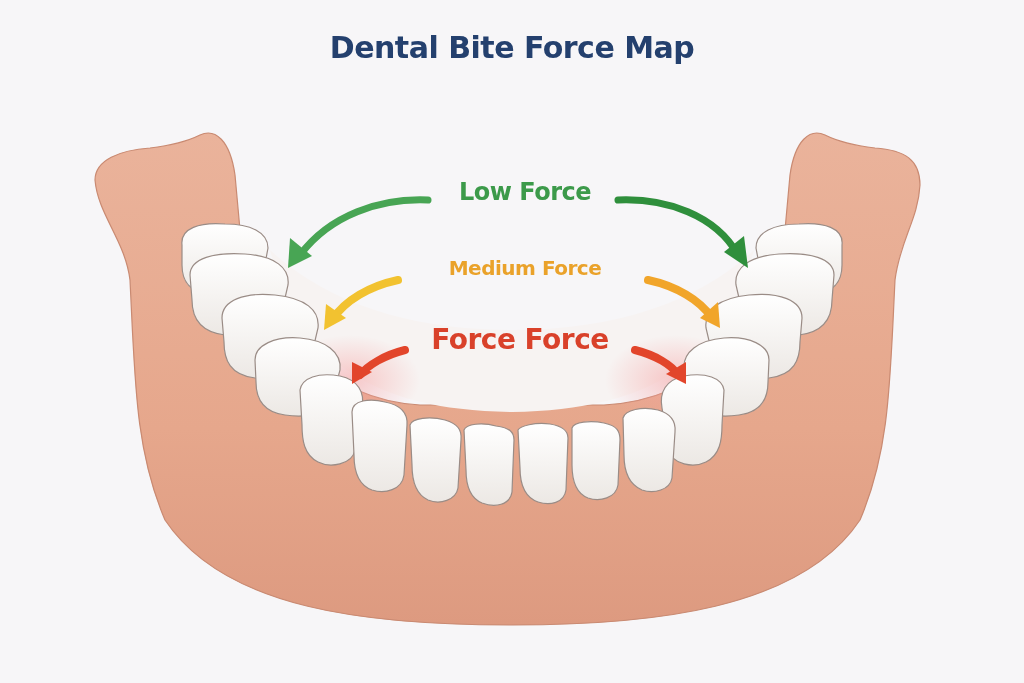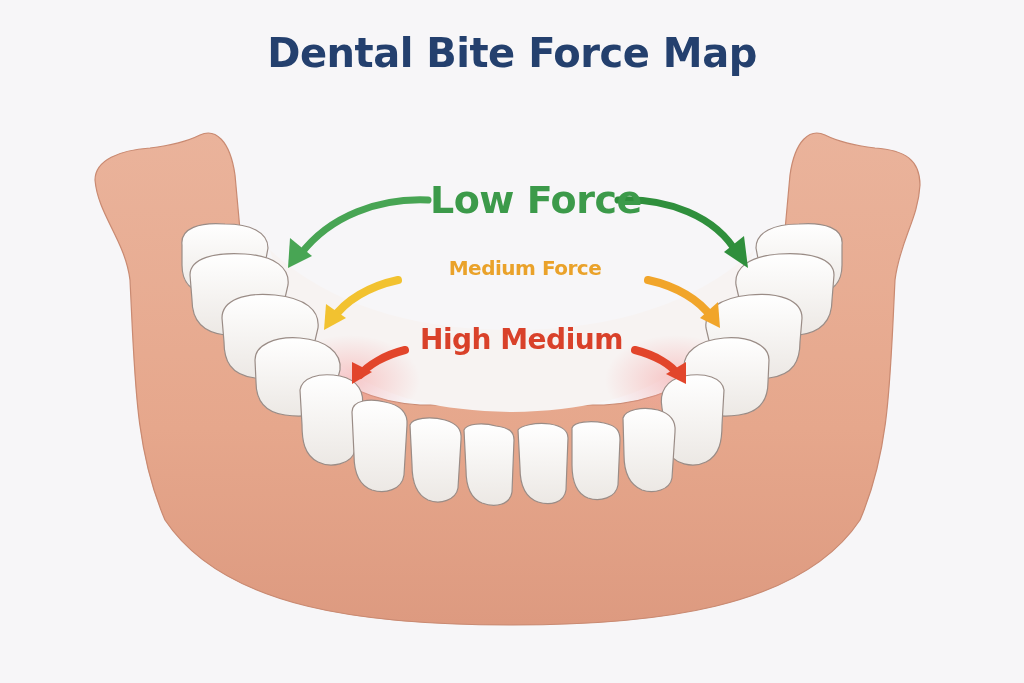--- a/index.html
+++ b/index.html
@@ -4,7 +4,7 @@
 <style>
   html,body{margin:0;padding:0;background:#f7f6f8;}
   body{width:1024px;height:683px;position:relative;overflow:hidden;font-family:"DejaVu Sans","Liberation Sans",sans-serif;}
-  .title{position:absolute;left:0;top:30px;width:1024px;text-align:center;font-size:40px;font-weight:bold;color:#24406e;letter-spacing:-0.5px;}
+  .title{position:absolute;left:0;top:30px;width:1024px;text-align:center;font-size:30px;font-weight:bold;color:#24406e;letter-spacing:-0.5px;}
   svg.scene{position:absolute;left:0;top:0;}
   .lbl{position:absolute;font-weight:bold;text-align:center;white-space:nowrap;letter-spacing:-0.5px;}
   .low{left:430px;top:178px;width:190px;font-size:38px;color:#3c9a4a;}

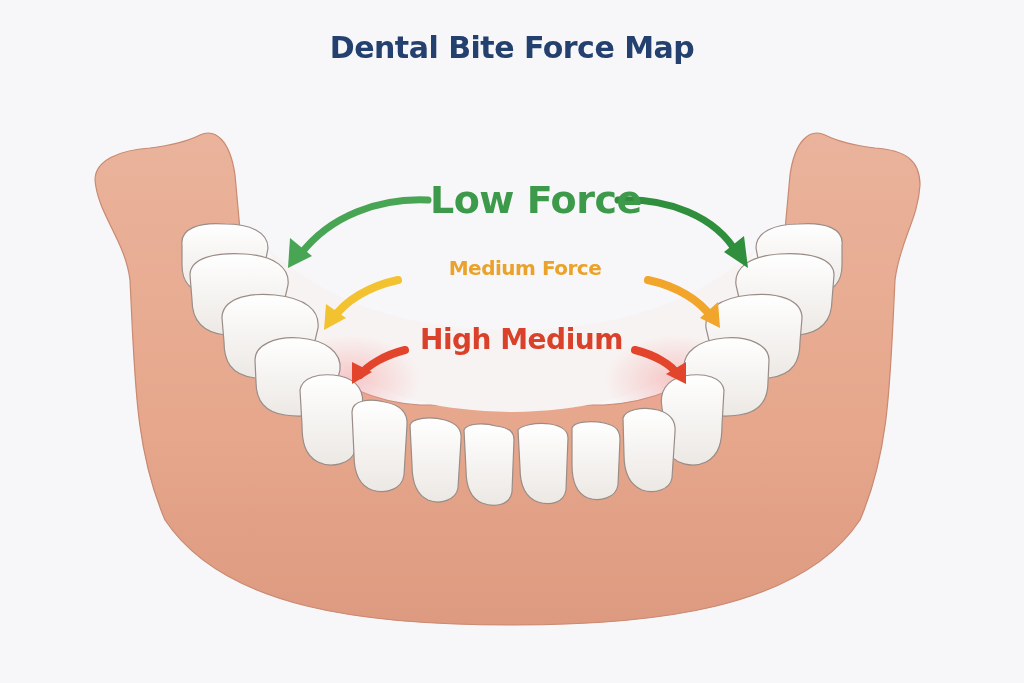--- a/index.html
+++ b/index.html
@@ -7,7 +7,7 @@
   .title{position:absolute;left:0;top:30px;width:1024px;text-align:center;font-size:30px;font-weight:bold;color:#24406e;letter-spacing:-0.5px;}
   svg.scene{position:absolute;left:0;top:0;}
   .lbl{position:absolute;font-weight:bold;text-align:center;white-space:nowrap;letter-spacing:-0.5px;}
-  .low{left:430px;top:178px;width:190px;font-size:38px;color:#3c9a4a;}
+  .low{left:430px;top:178px;width:190px;font-size:24px;color:#3c9a4a;}
   .med{left:405px;top:256px;width:240px;font-size:20px;color:#eaa22a;}
   .high{left:420px;top:323px;width:200px;font-size:28px;color:#d9412a;}
 </style>

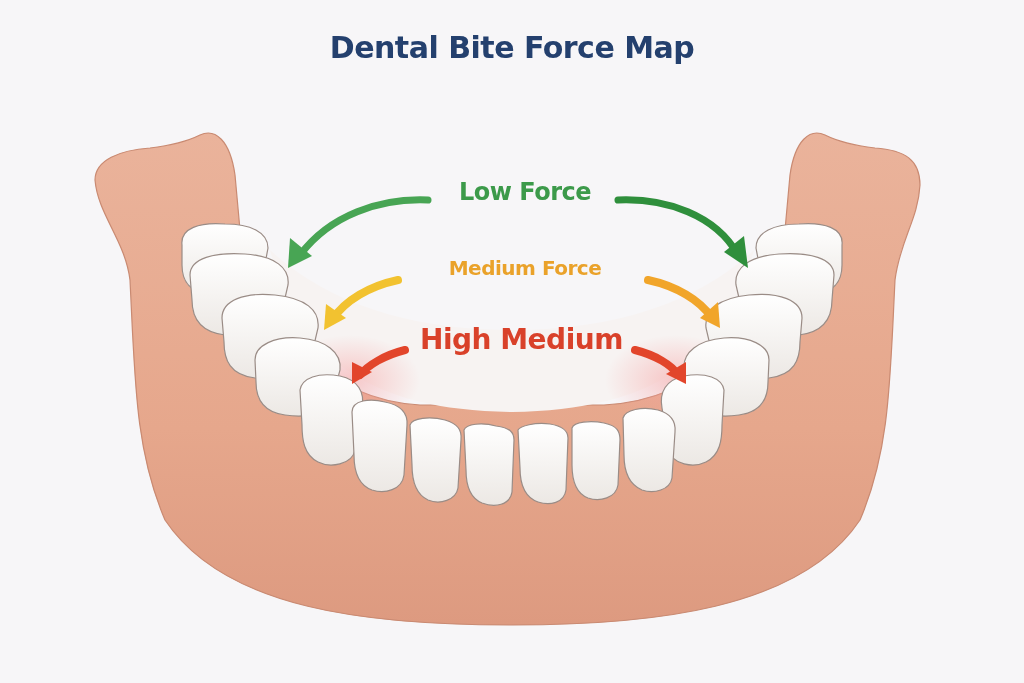--- a/index.html
+++ b/index.html
@@ -83,6 +83,6 @@
 <div class="title">Dental Bite Force Map</div>
 <div class="lbl low">Low Force</div>
 <div class="lbl med">Medium Force</div>
-<div class="lbl high">High Medium</div>
+<div class="lbl high">Force Force</div>
 
 </body></html>

